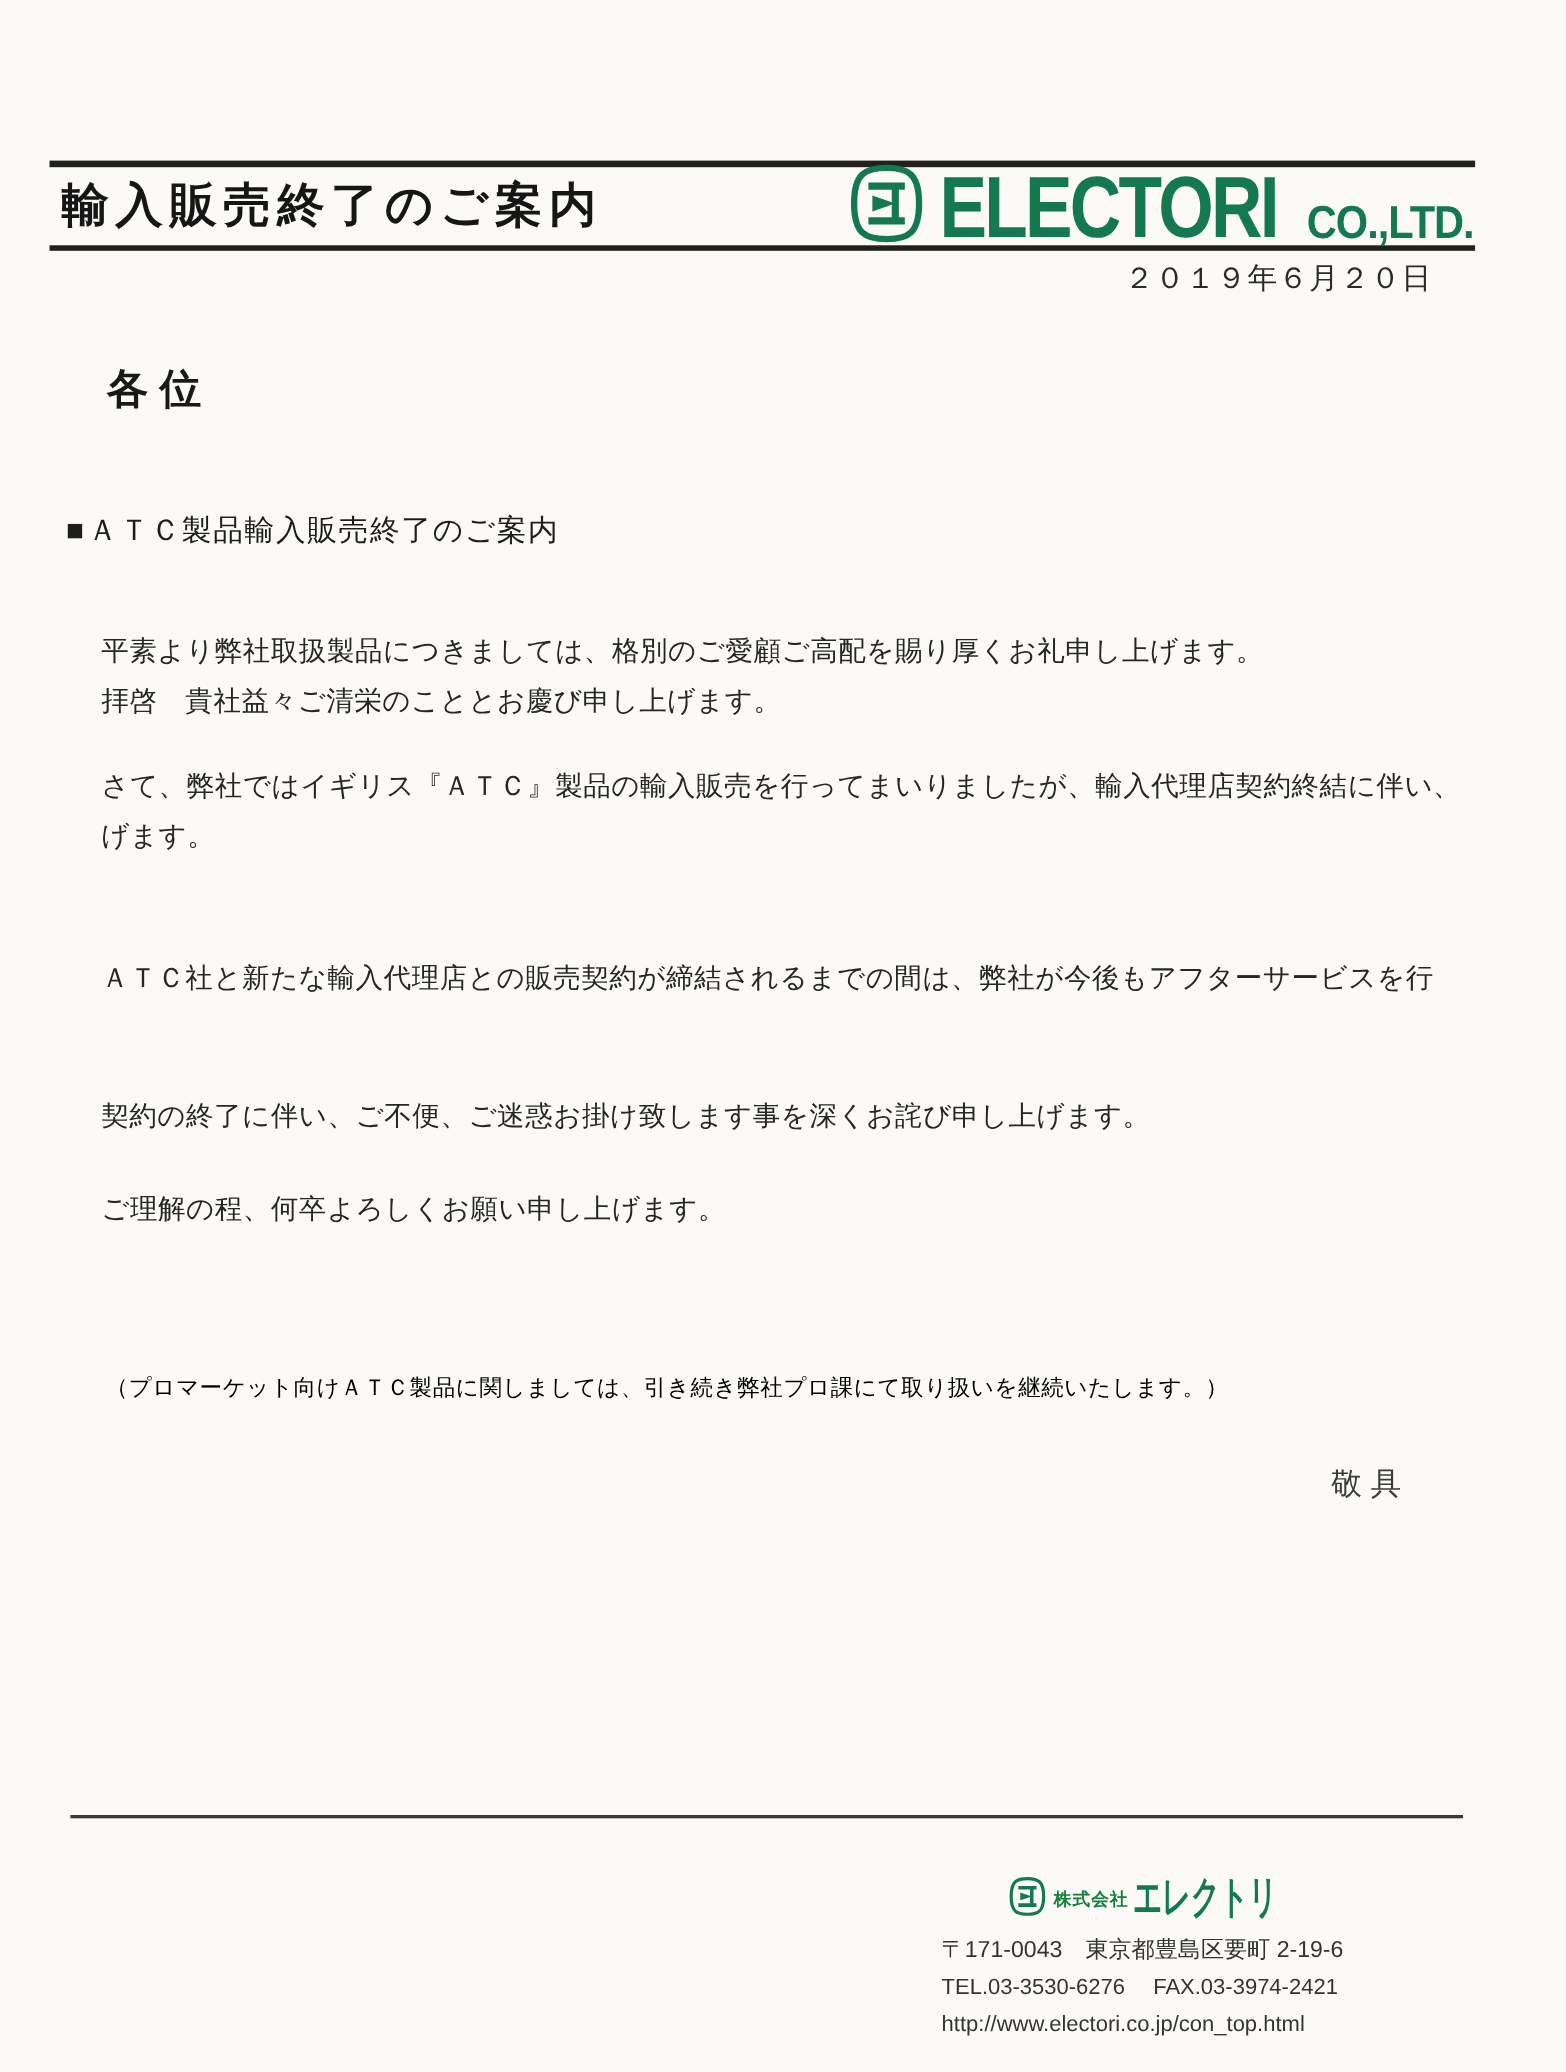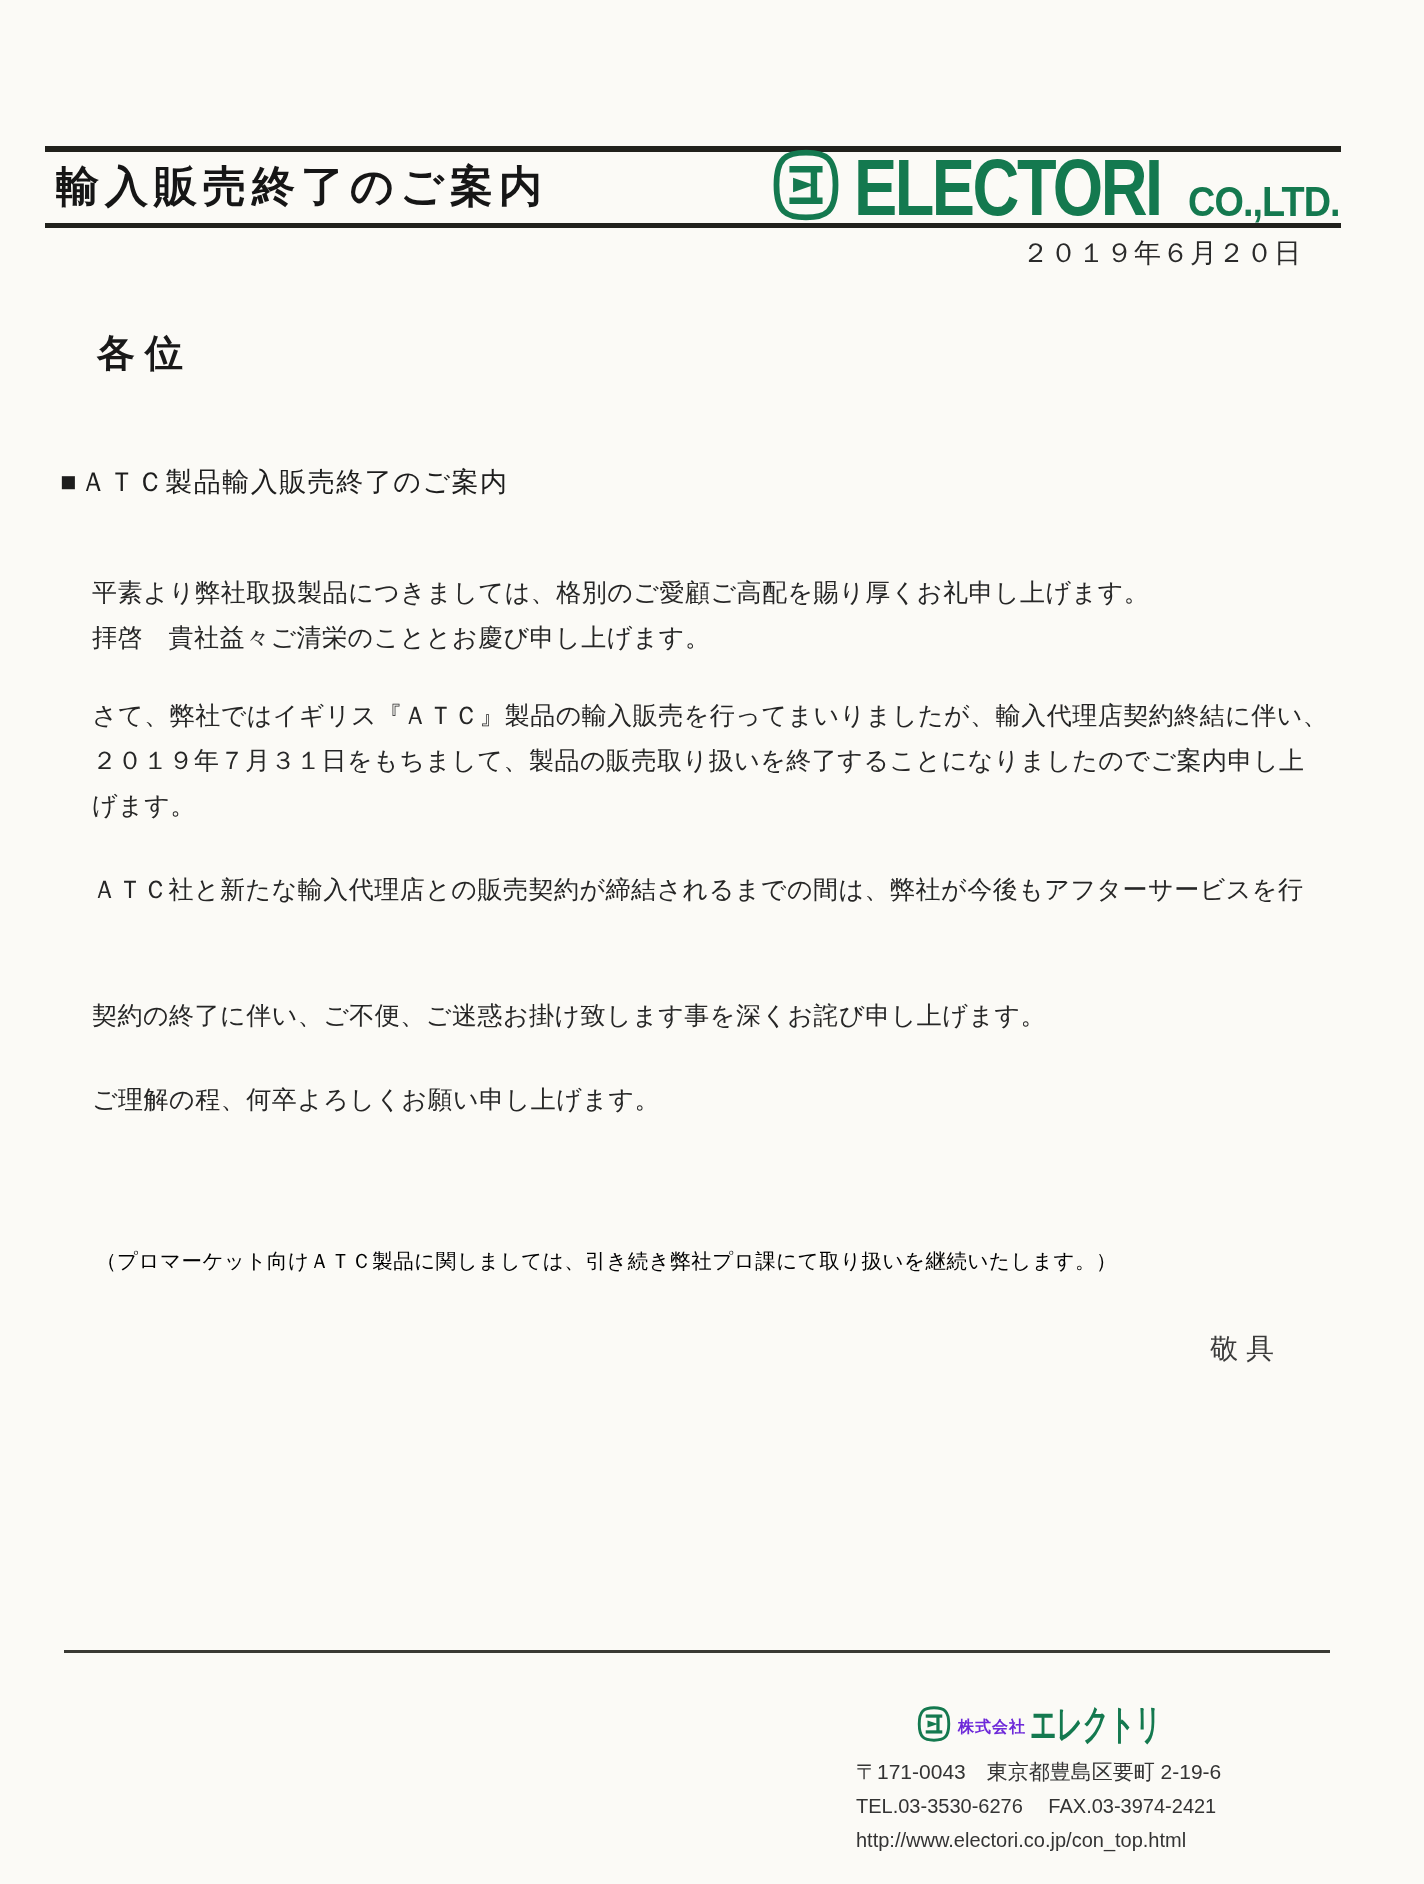--- a/index.html
+++ b/index.html
@@ -131,7 +131,6 @@
 
 <div class="abs para" id="para-1">
   <div>さて、弊社ではイギリス『ＡＴＣ』製品の輸入販売を行ってまいりましたが、輸入代理店契約終結に伴い、</div>
-  <div>２０１９年７月３１日をもちまして、製品の販売取り扱いを終了することになりましたのでご案内申し上</div>
   <div>げます。</div>
 </div>
 

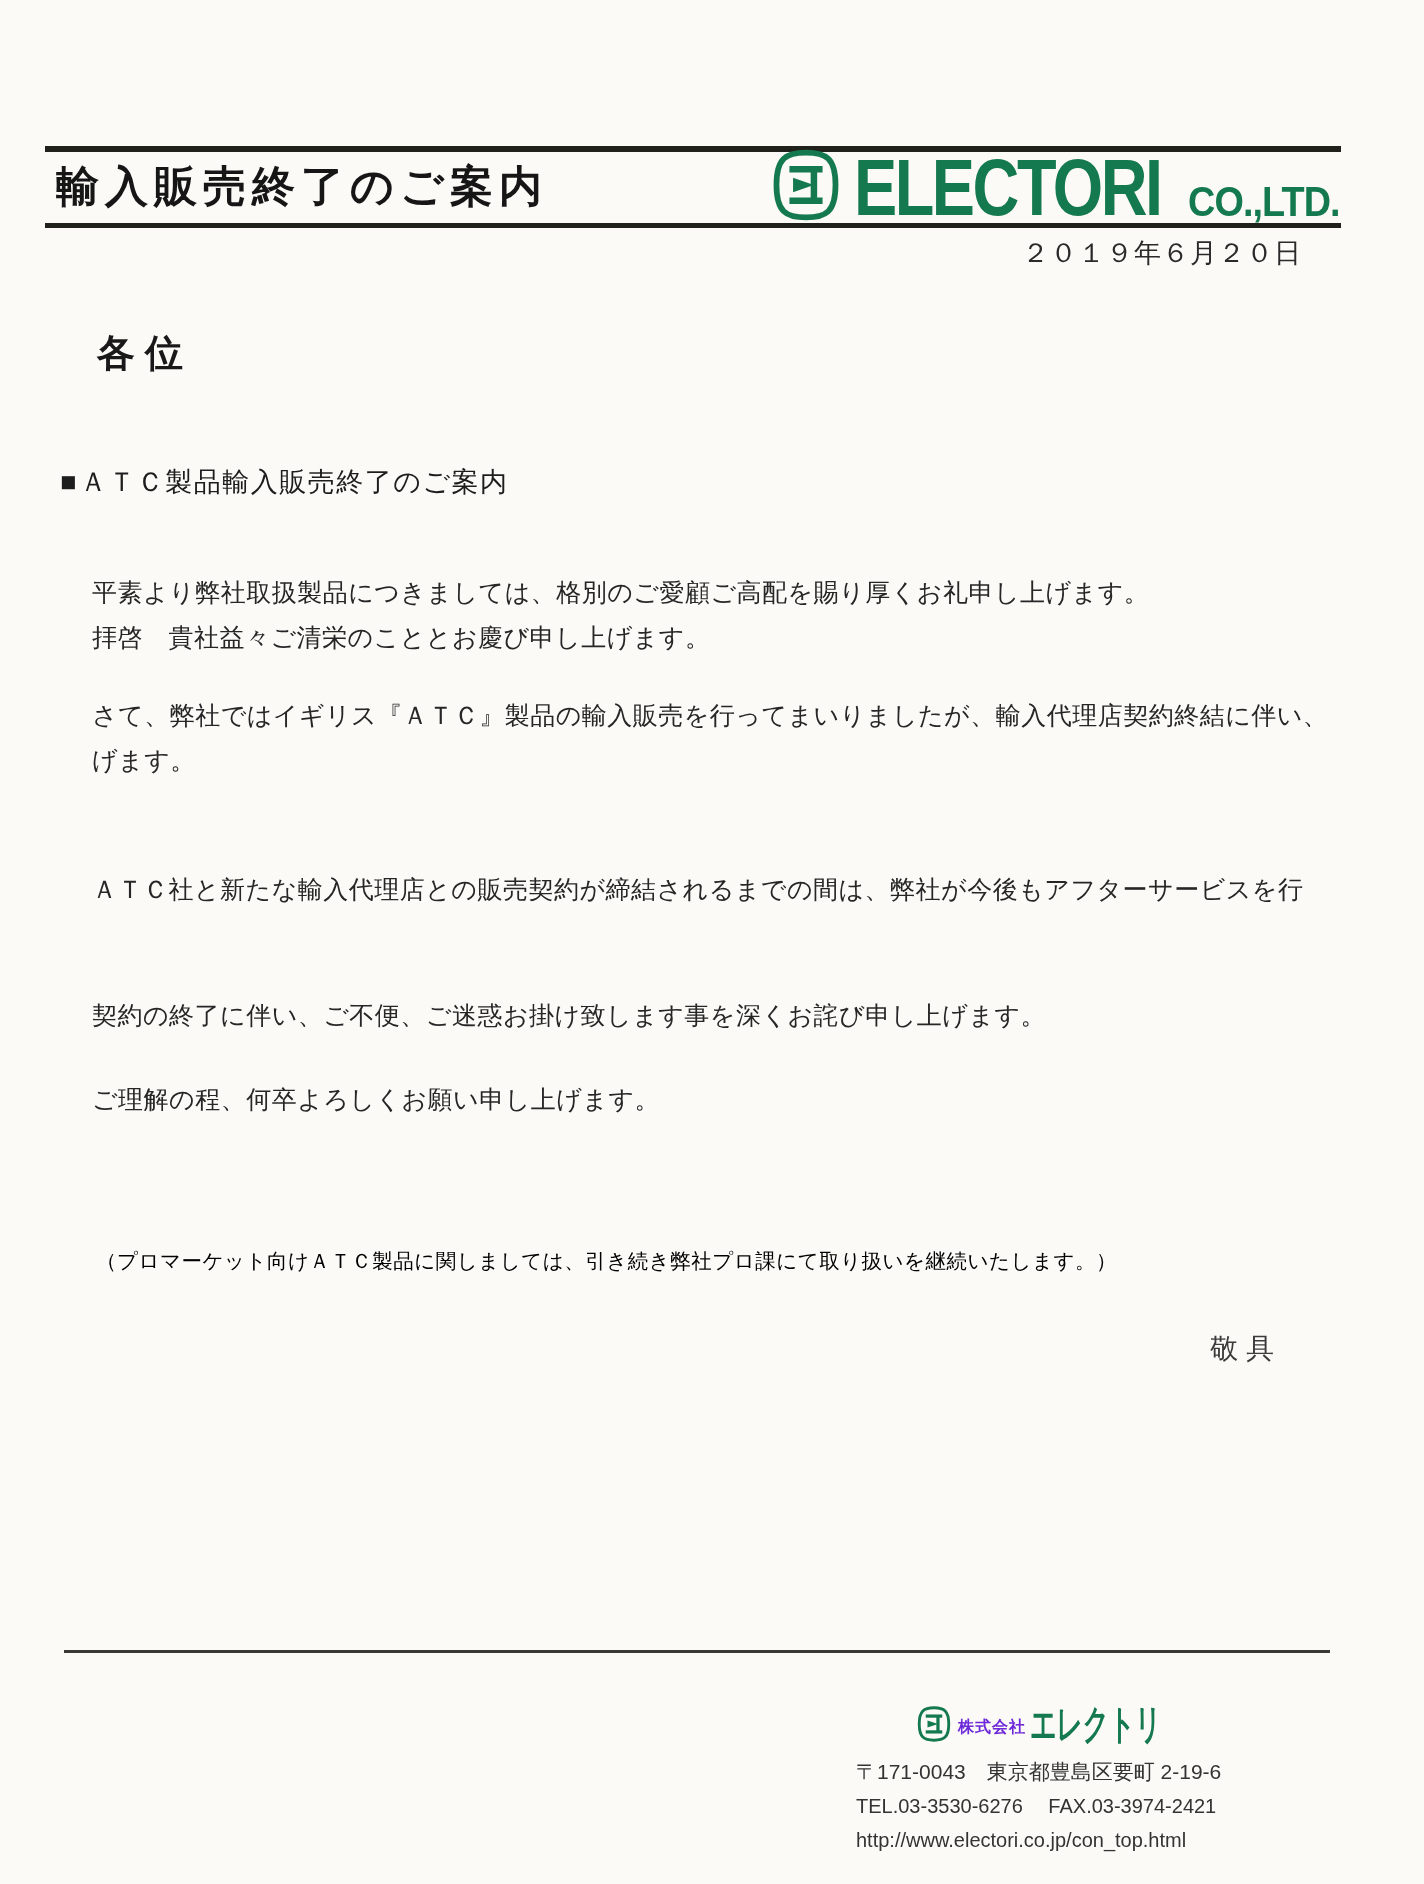--- a/index.html
+++ b/index.html
@@ -78,7 +78,7 @@
   #footer-mark { flex: 0 0 auto; }
   #footer-prefix {
     font-family: "Liberation Sans", "DejaVu Sans", sans-serif;
-    font-size: 16px; font-weight: bold; color: #6d28d9;
+    font-size: 16px; font-weight: bold; color: #15803d;
     margin: 6px 4px 0 6px; letter-spacing: 1px; white-space: nowrap;
   }
   #footer-name {

